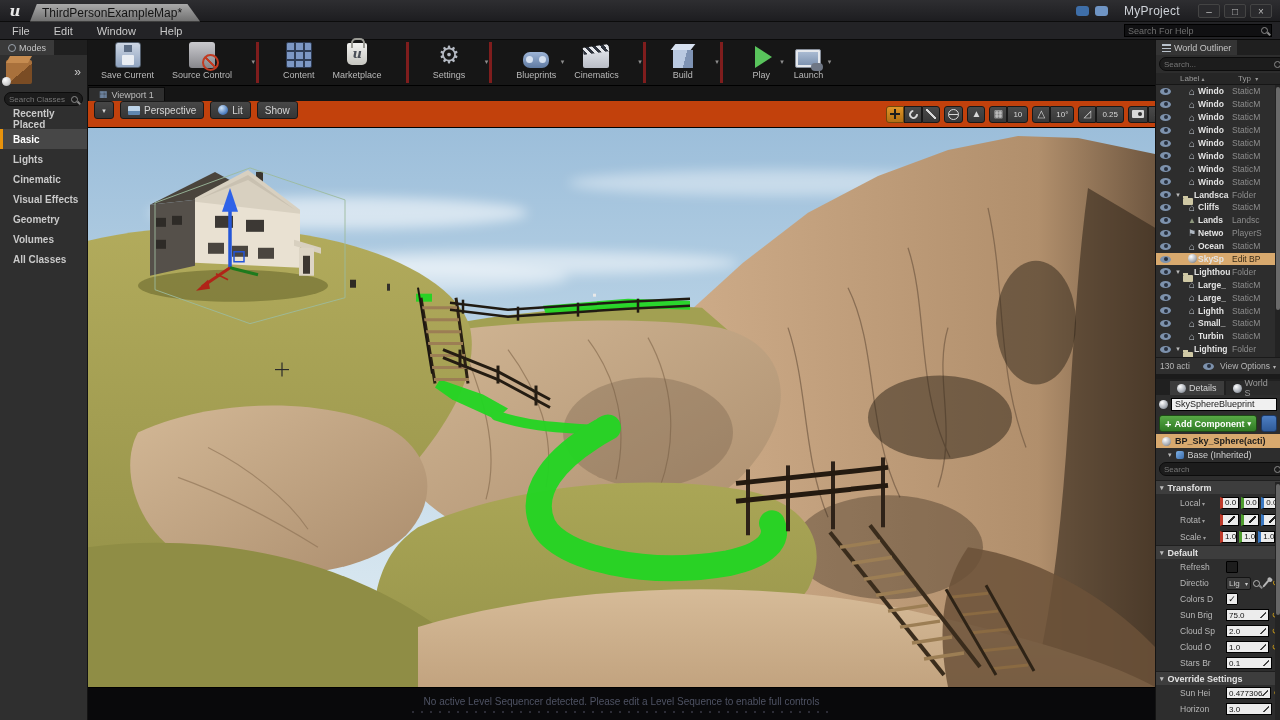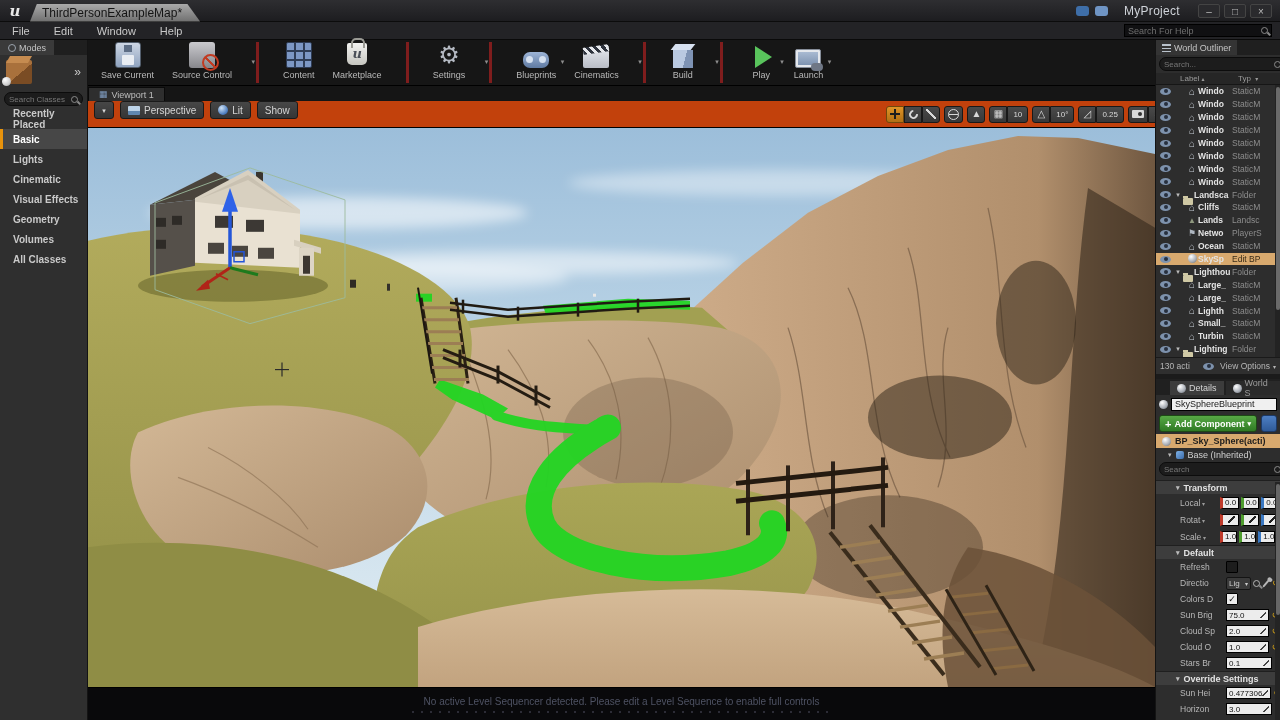--- a/index.html
+++ b/index.html
@@ -205,7 +205,7 @@
   .dt-searchrow{height:18px;display:flex;align-items:flex-start;gap:3px;padding:0 3px}
   .dt-searchrow .searchbox{flex:1;margin:0}
   .sec-hdr{height:14px;background:#3d3d3d;border-top:1px solid #1f1f1f;display:flex;align-items:center;
-    font-size:9px;font-weight:bold;color:#e3e3e3;padding-left:20px;gap:4px}
+    font-size:9px;font-weight:bold;color:#e3e3e3;padding-left:4px;gap:4px}
   .sec-hdr::before{content:"▾";font-size:7px;color:#bbb}
   .prop-row{display:flex;align-items:center;padding-left:24px;gap:2px}
   .prop-label{width:44px;flex:none;font-size:8.5px;color:#b8b8b8;overflow:hidden;white-space:nowrap}

